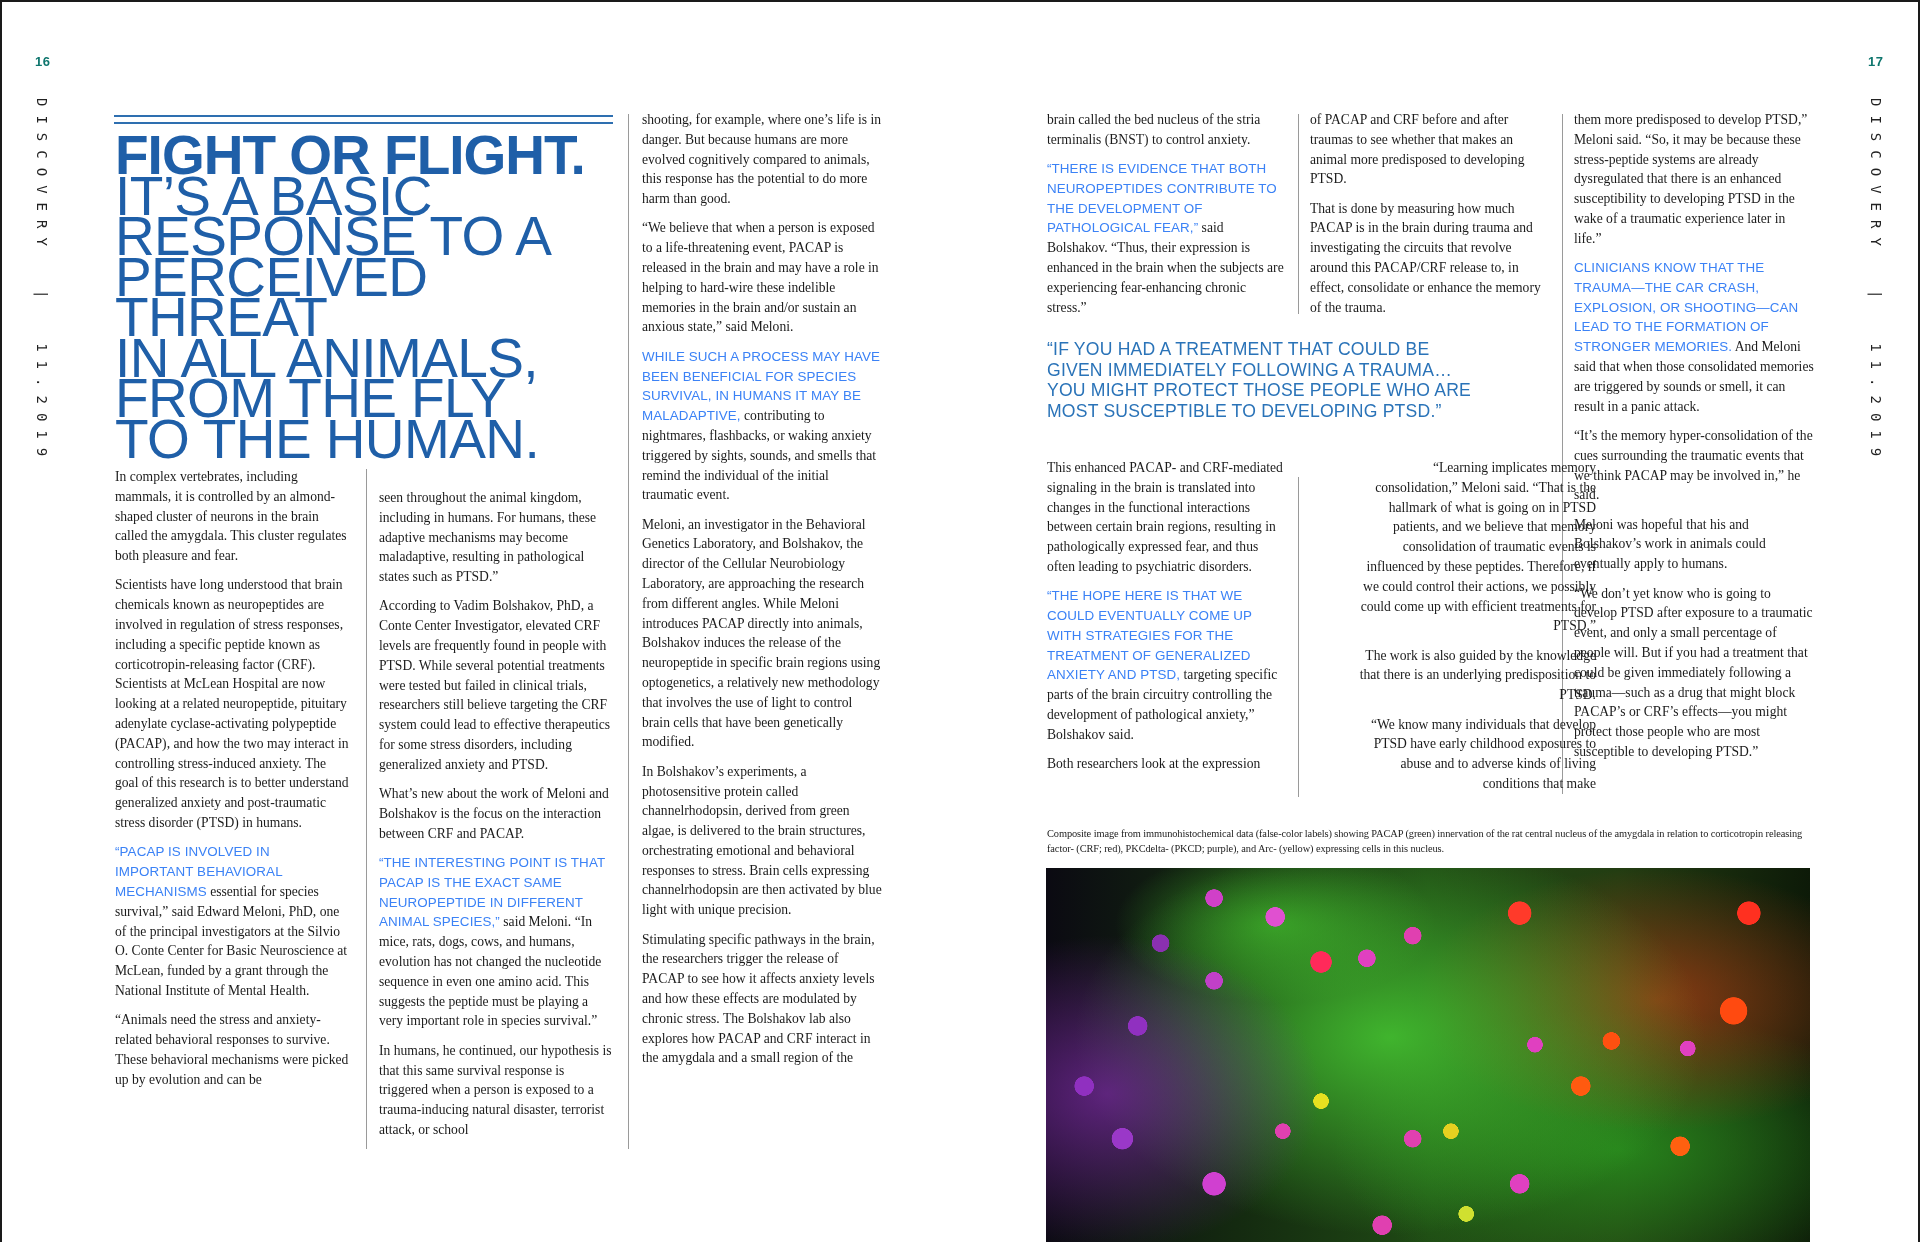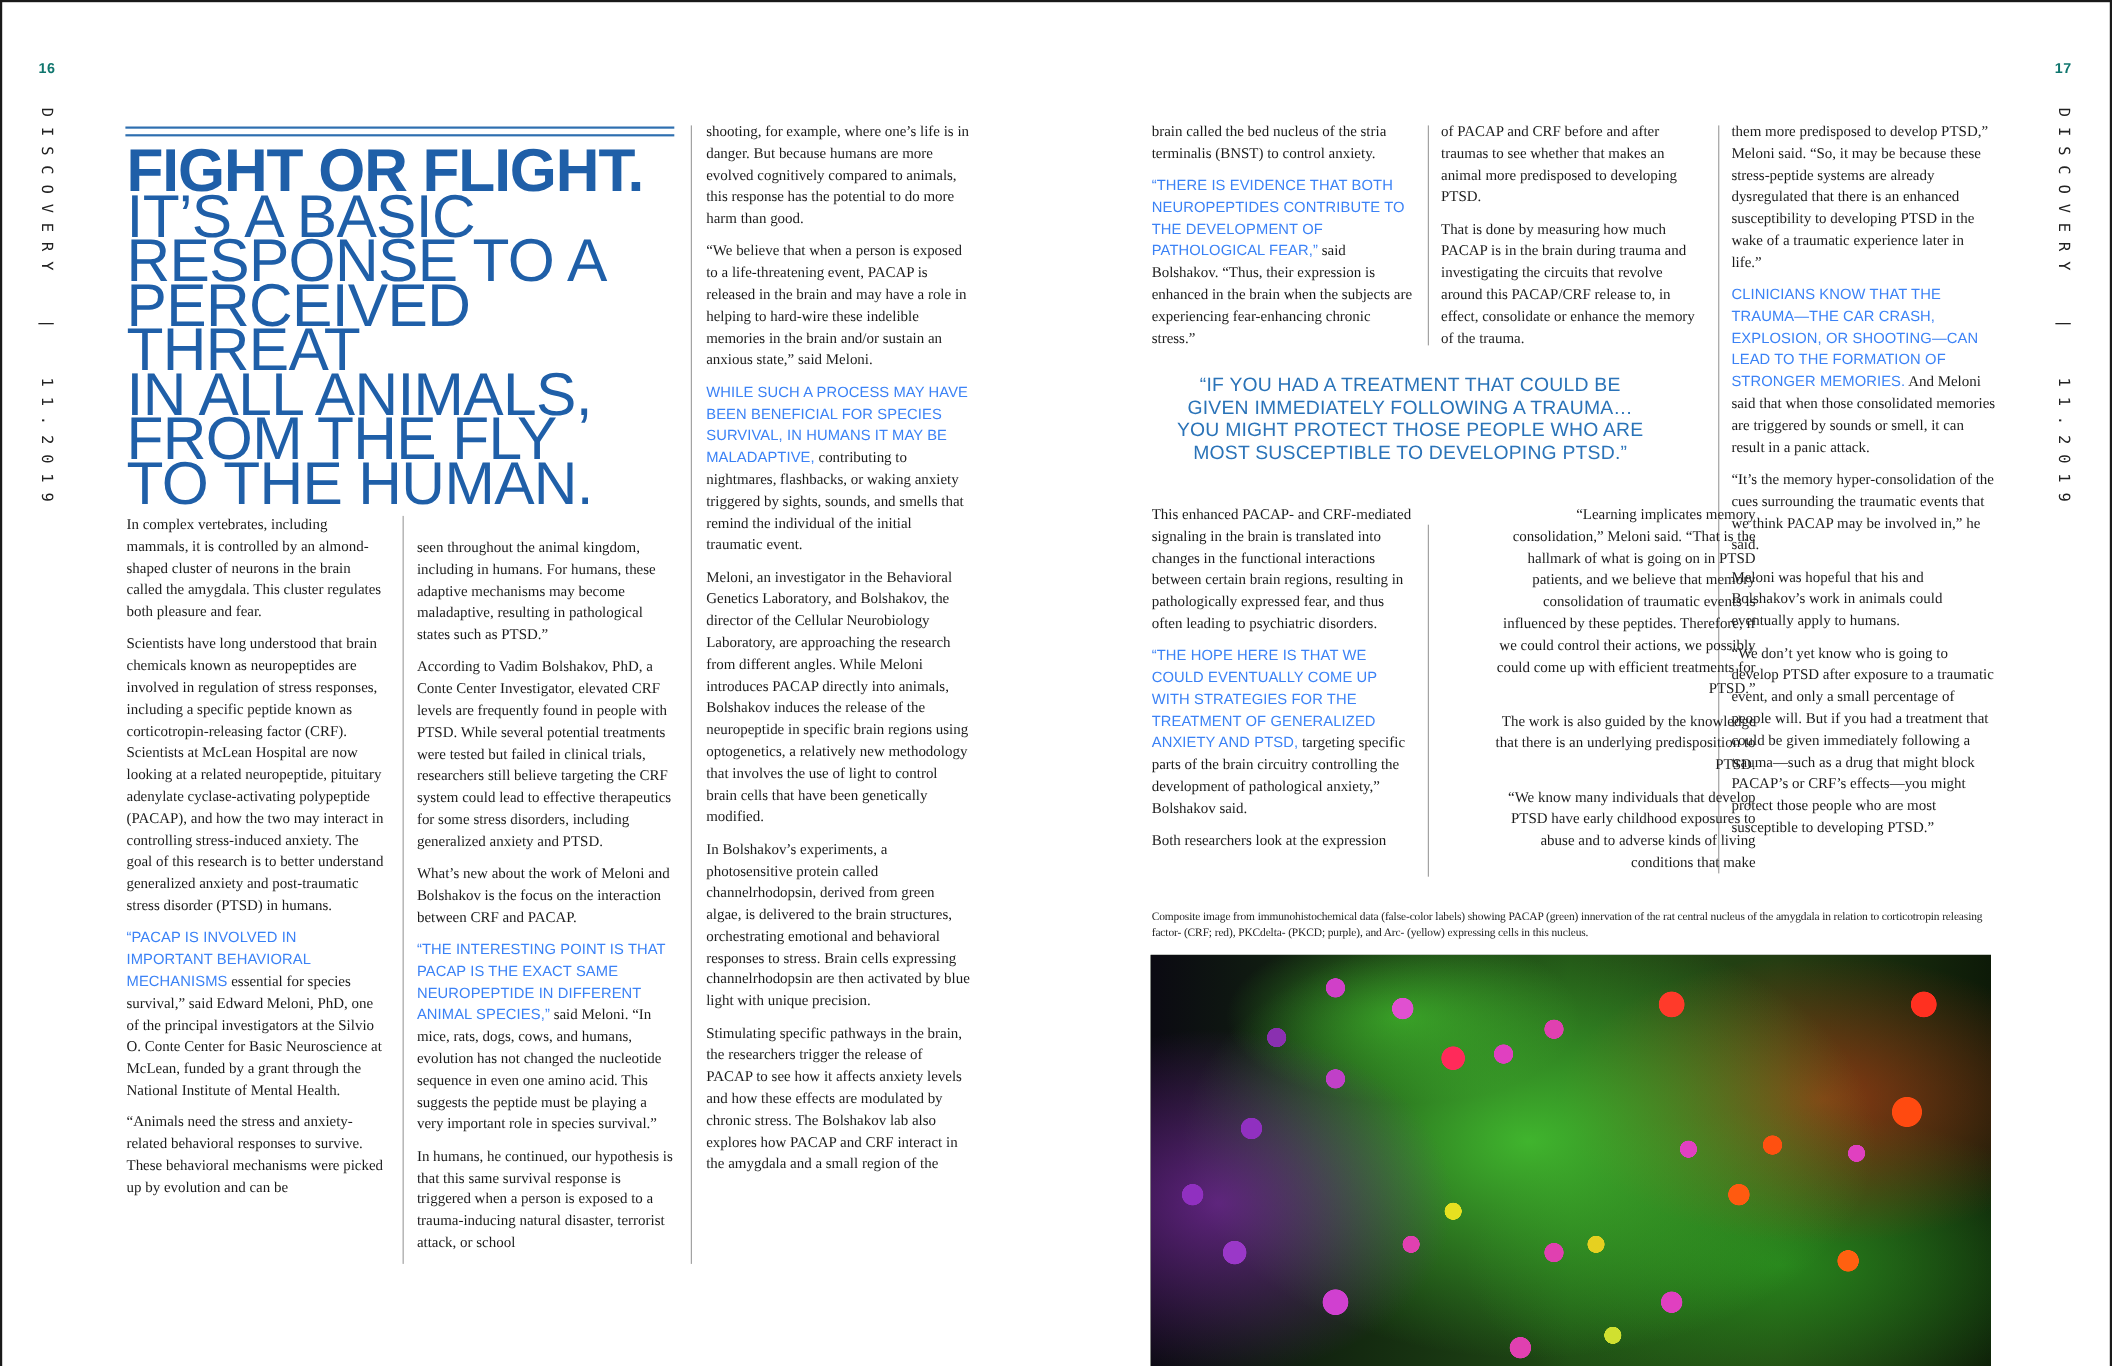--- a/index.html
+++ b/index.html
@@ -29,7 +29,7 @@
     .divider { position: absolute; width: 1px; background: #9a9a9a; }
 
     .big-quote { position: absolute; left: 1045px; top: 337px; width: 470px; font-family: "Liberation Sans", "DejaVu Sans", sans-serif; color: #2a73b8; font-size: 17.6px; line-height: 20.5px; letter-spacing: 0.2px; }
-    .big-quote span { display: block; text-align: center; }
+    .big-quote span { display: block; }
 
     .caption { position: absolute; left: 1045px; top: 825px; width: 770px; font-family: Liberation Serif, serif; font-size: 10.4px; line-height: 14.5px; color: #222; letter-spacing: -0.1px; }
 

